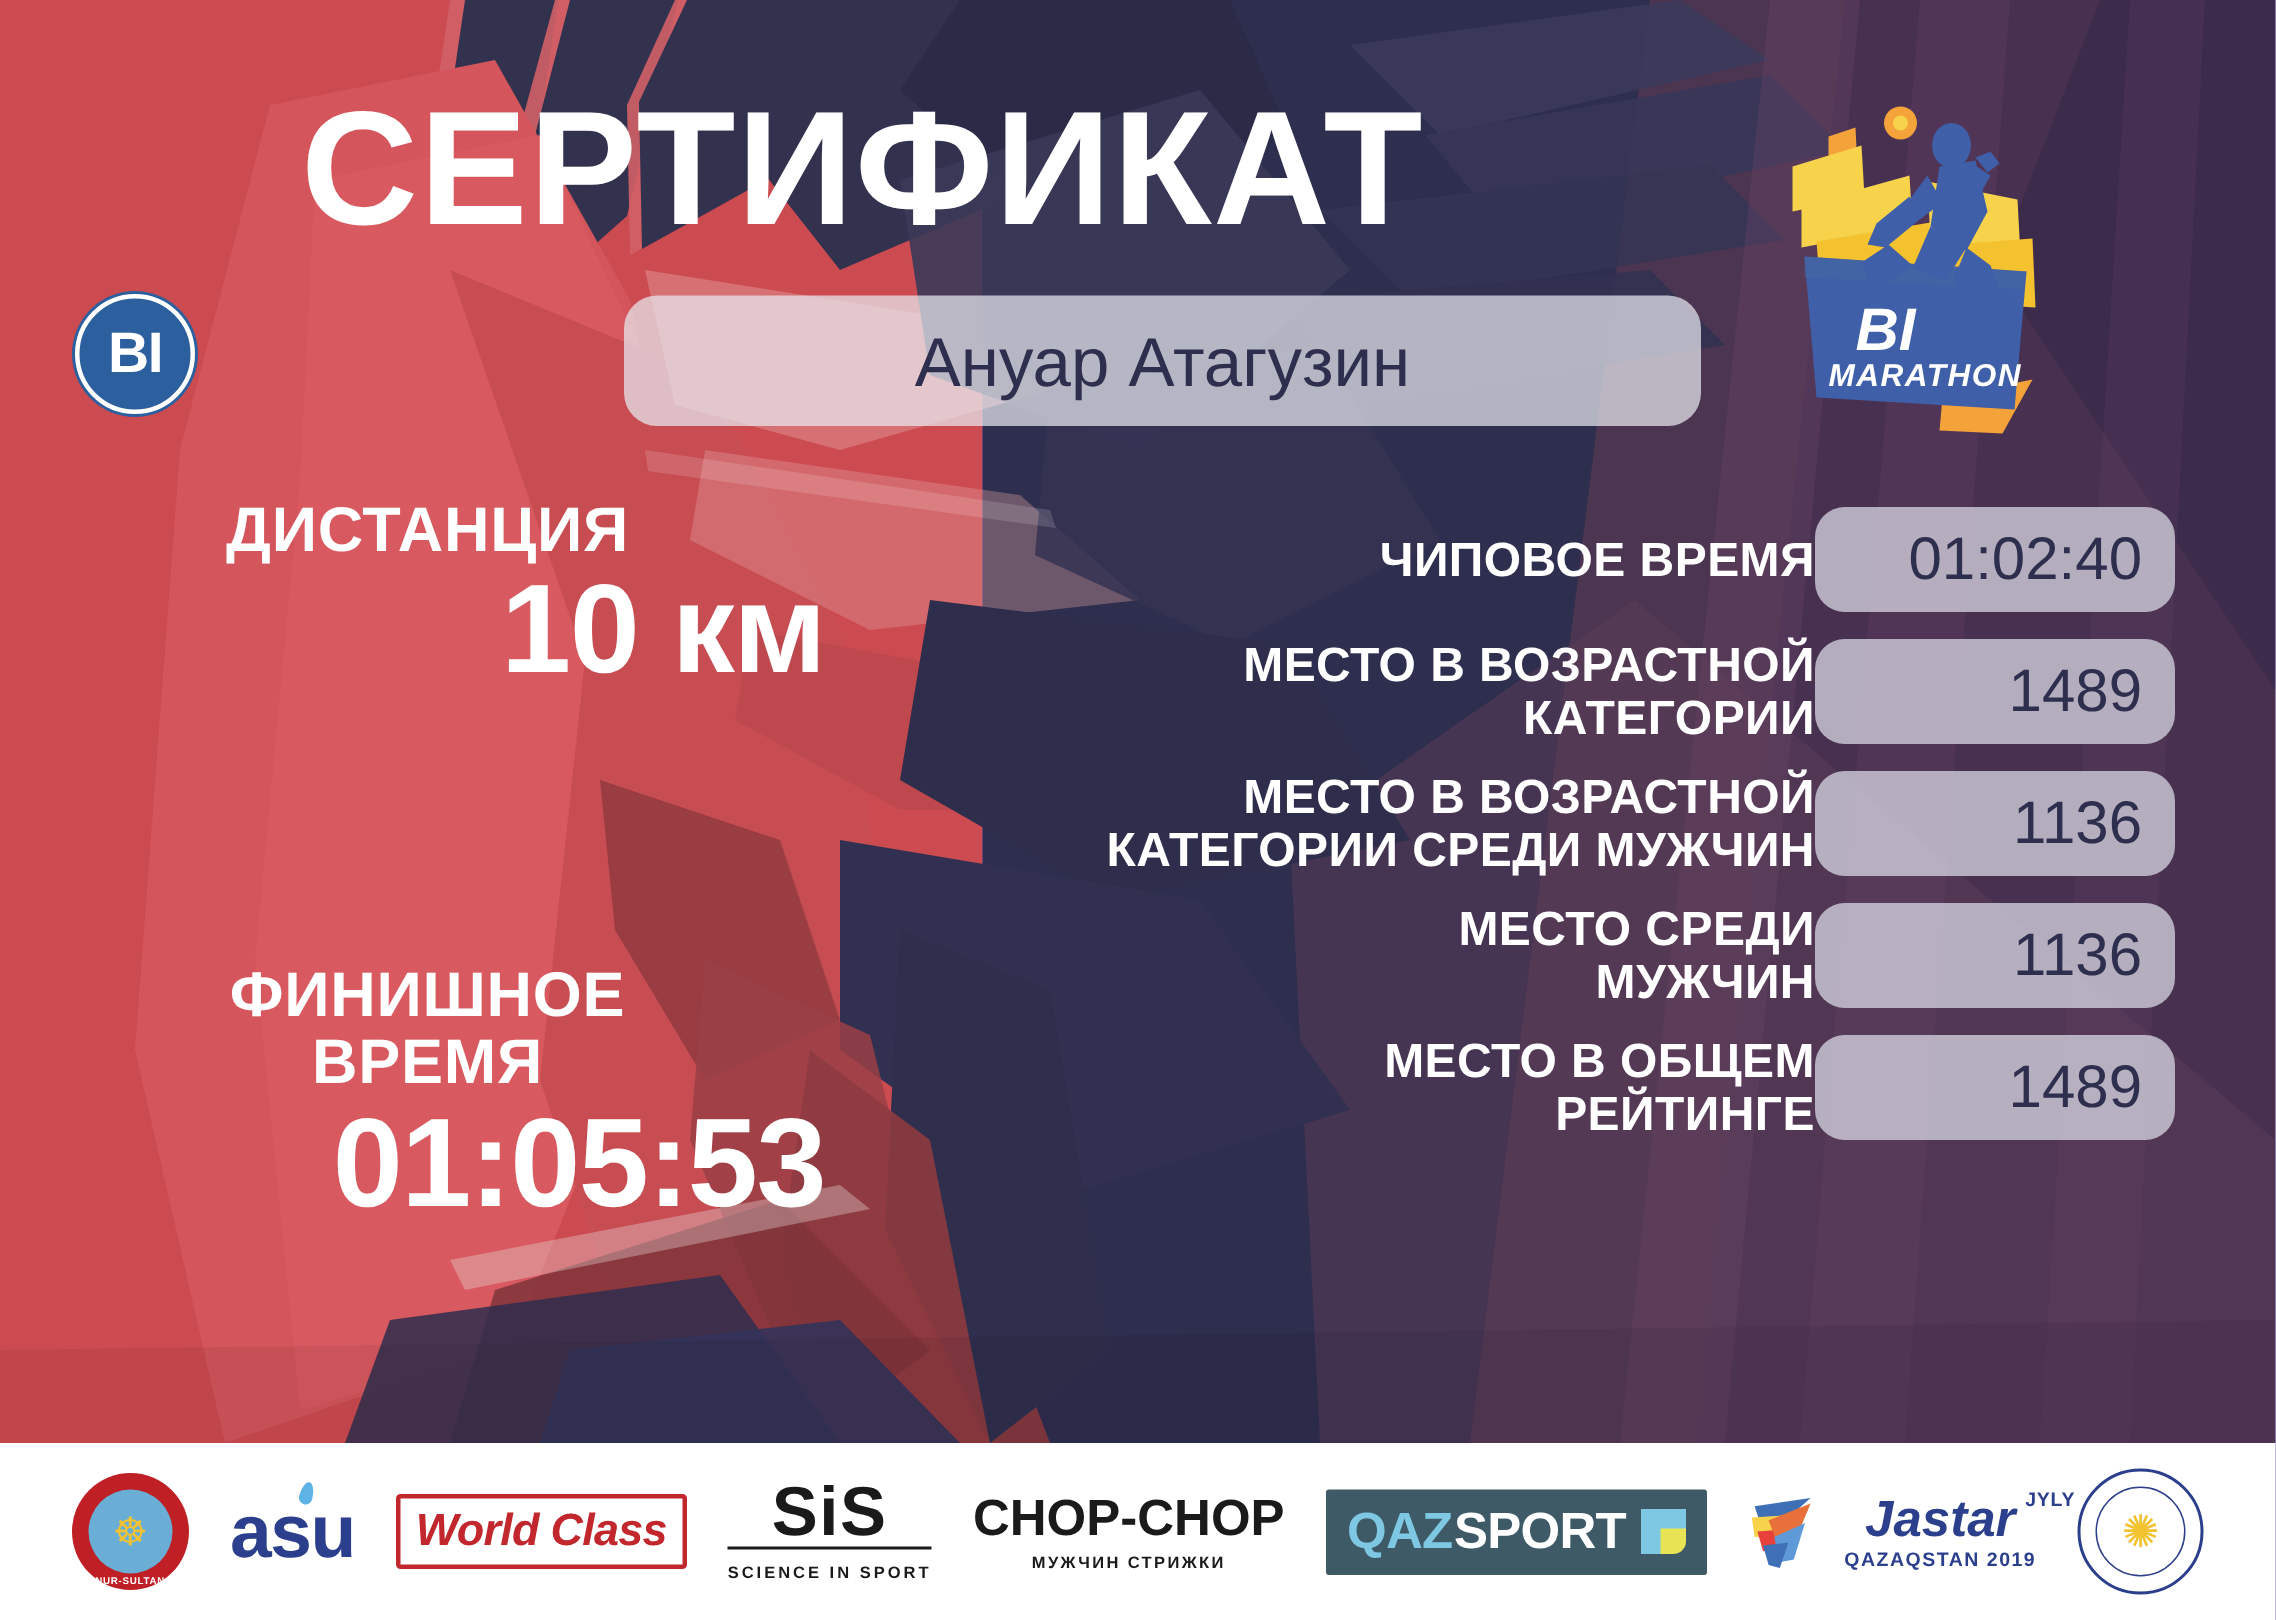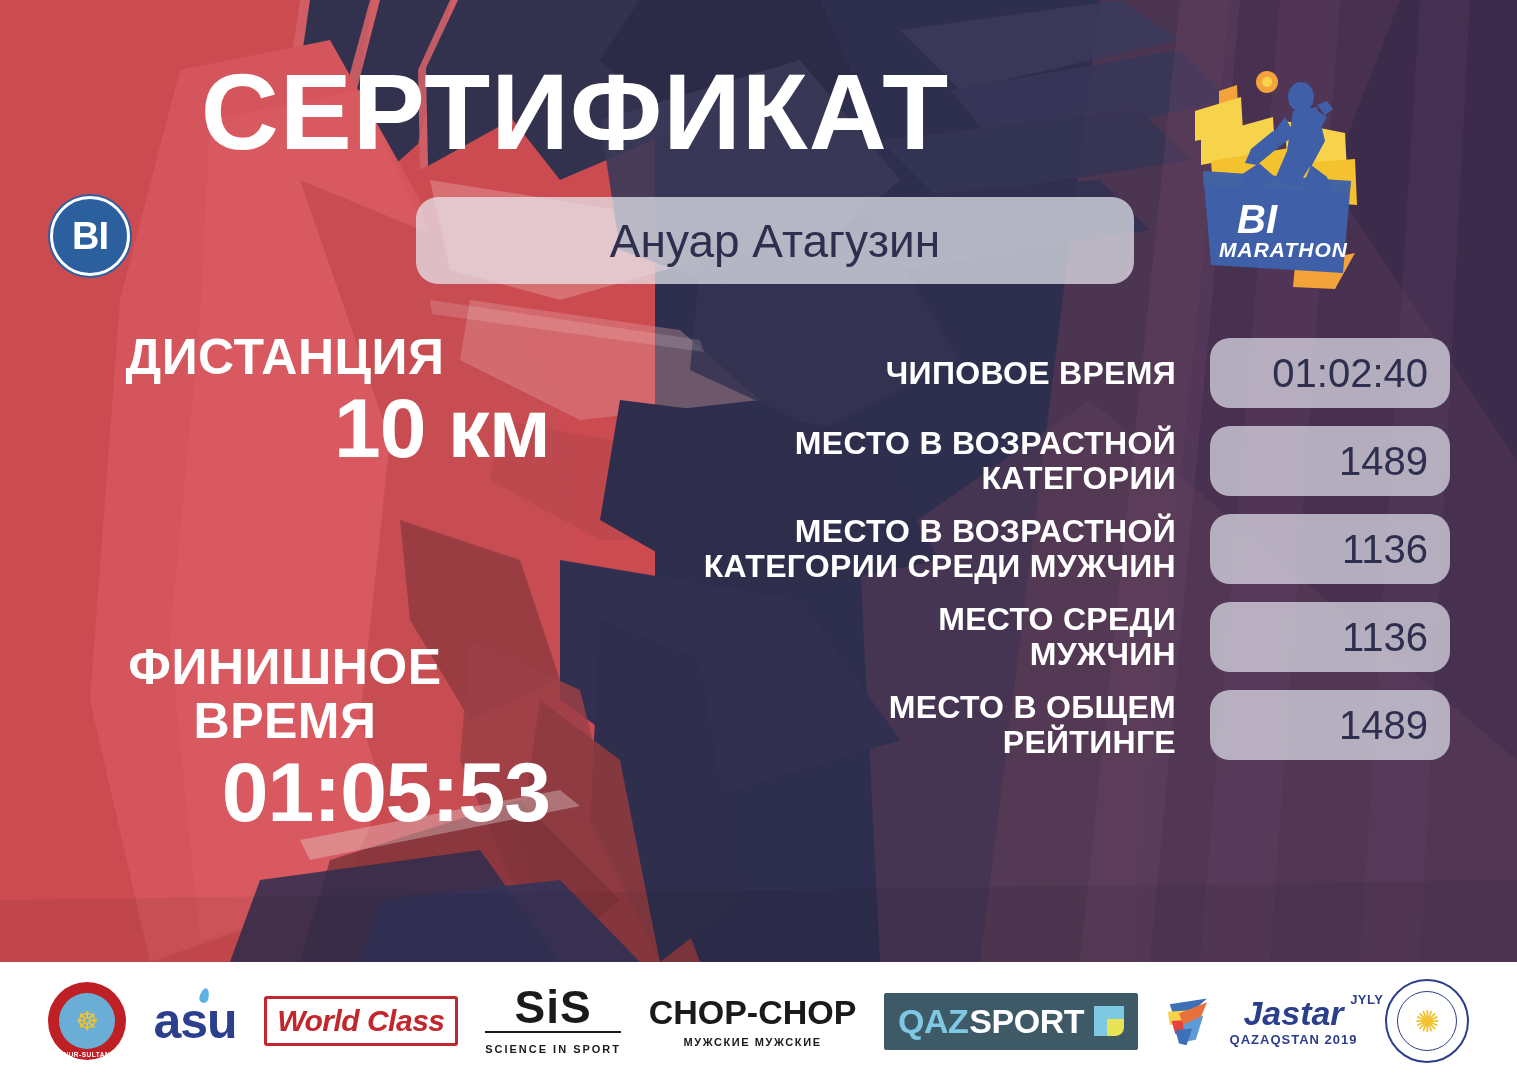--- a/index.html
+++ b/index.html
@@ -112,7 +112,7 @@
     color: #ffffff;
   }
   .block-label {
-    font-size: 50px;
+    font-size: 42px;
     font-weight: bold;
     line-height: 1.08;
     letter-spacing: 0.5px;

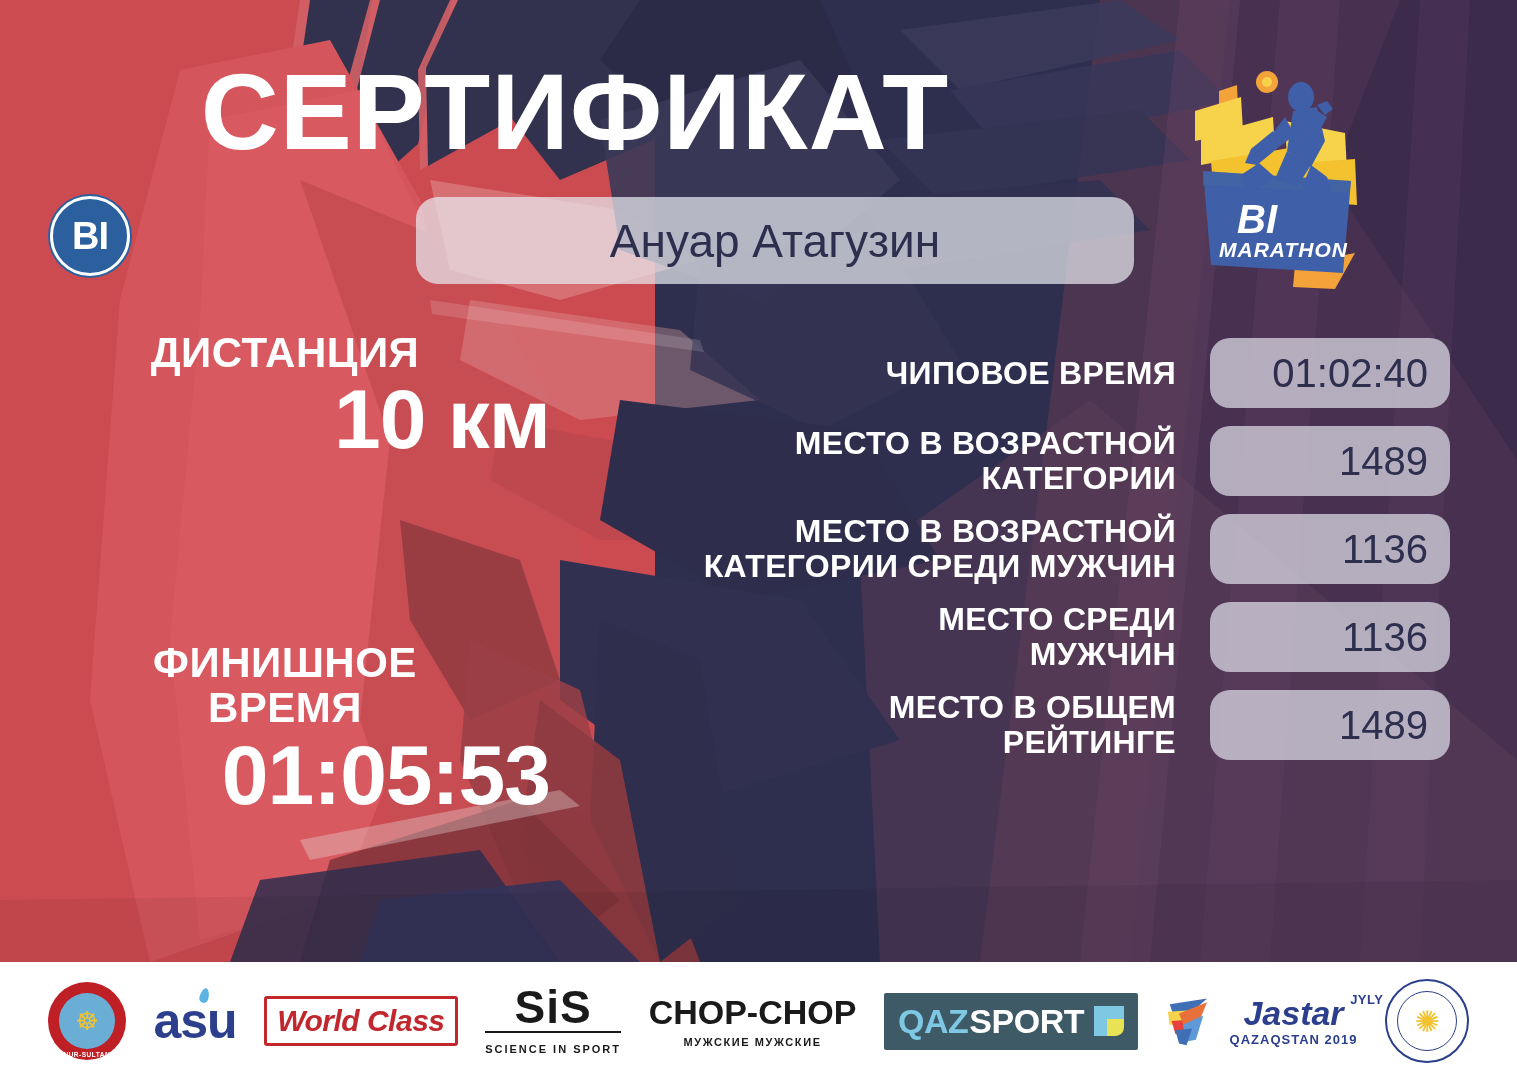--- a/index.html
+++ b/index.html
@@ -155,7 +155,6 @@
     font-weight: bold;
     line-height: 1.08;
     letter-spacing: 0.3px;
-    padding-right: 34px;
     white-space: pre-line;
   }
   .stat-pill {

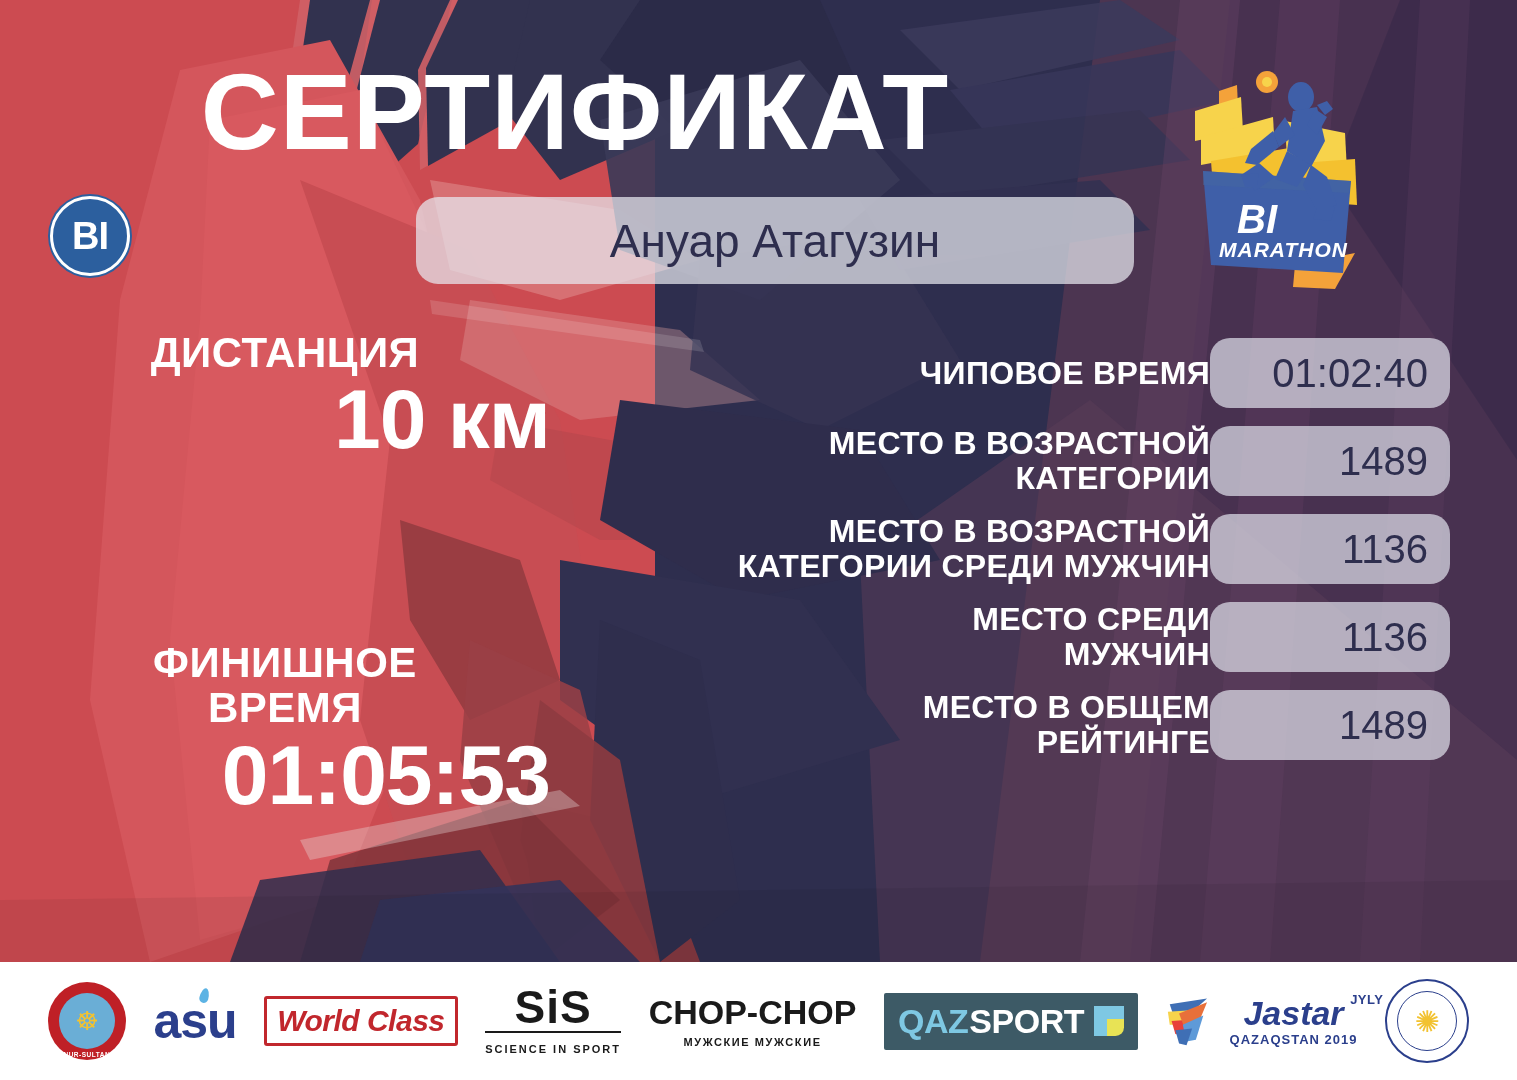--- a/index.html
+++ b/index.html
@@ -481,7 +481,7 @@
     <div class="sponsor">
       <div class="sp-chop">
         <div class="main">CHOP-CHOP</div>
-        <div class="sub">МУЖСКИЕ МУЖСКИЕ</div>
+        <div class="sub">МУЖЧИН СТРИЖКИ</div>
       </div>
     </div>
 

